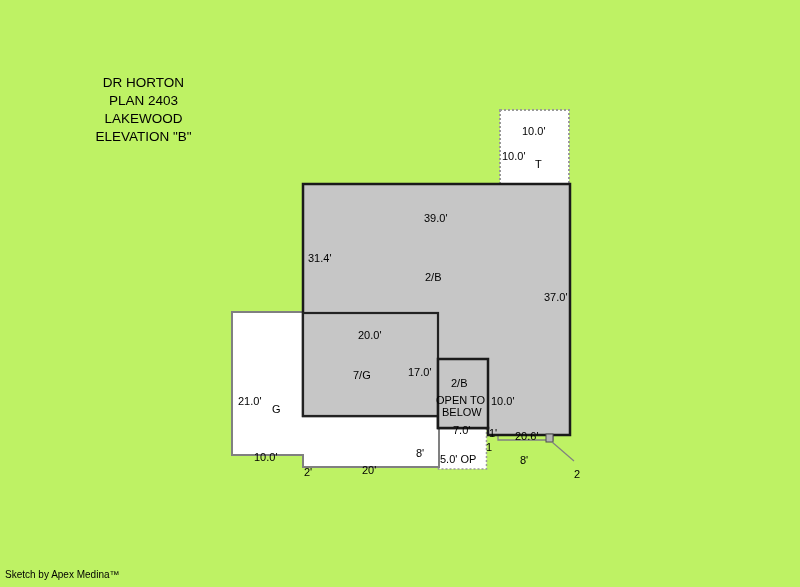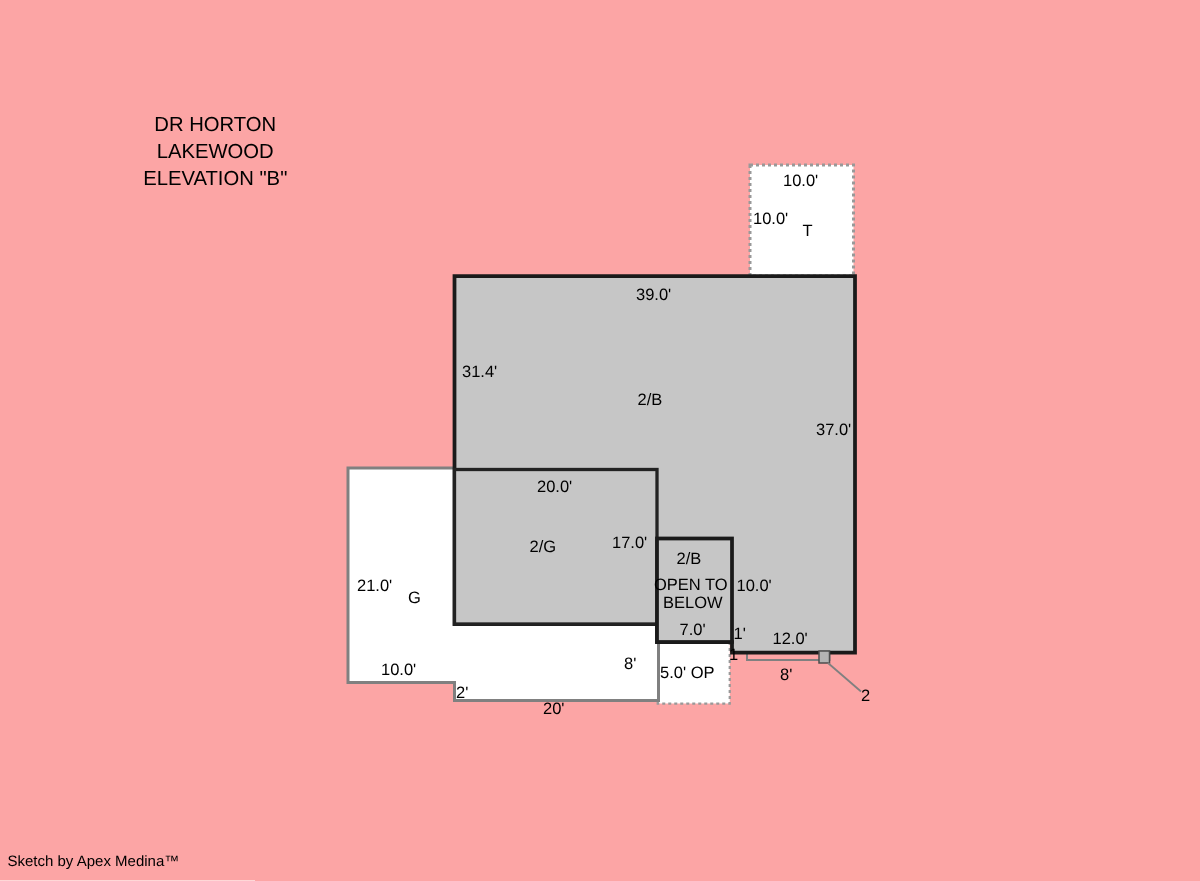--- a/index.html
+++ b/index.html
@@ -6,7 +6,7 @@
   .canvas{
     position:relative;
     width:800px;height:587px;
-    background:#fca5a5;
+    background:#bef264;
     font-family:"Liberation Sans","DejaVu Sans",sans-serif;
     color:#000;
     overflow:hidden;

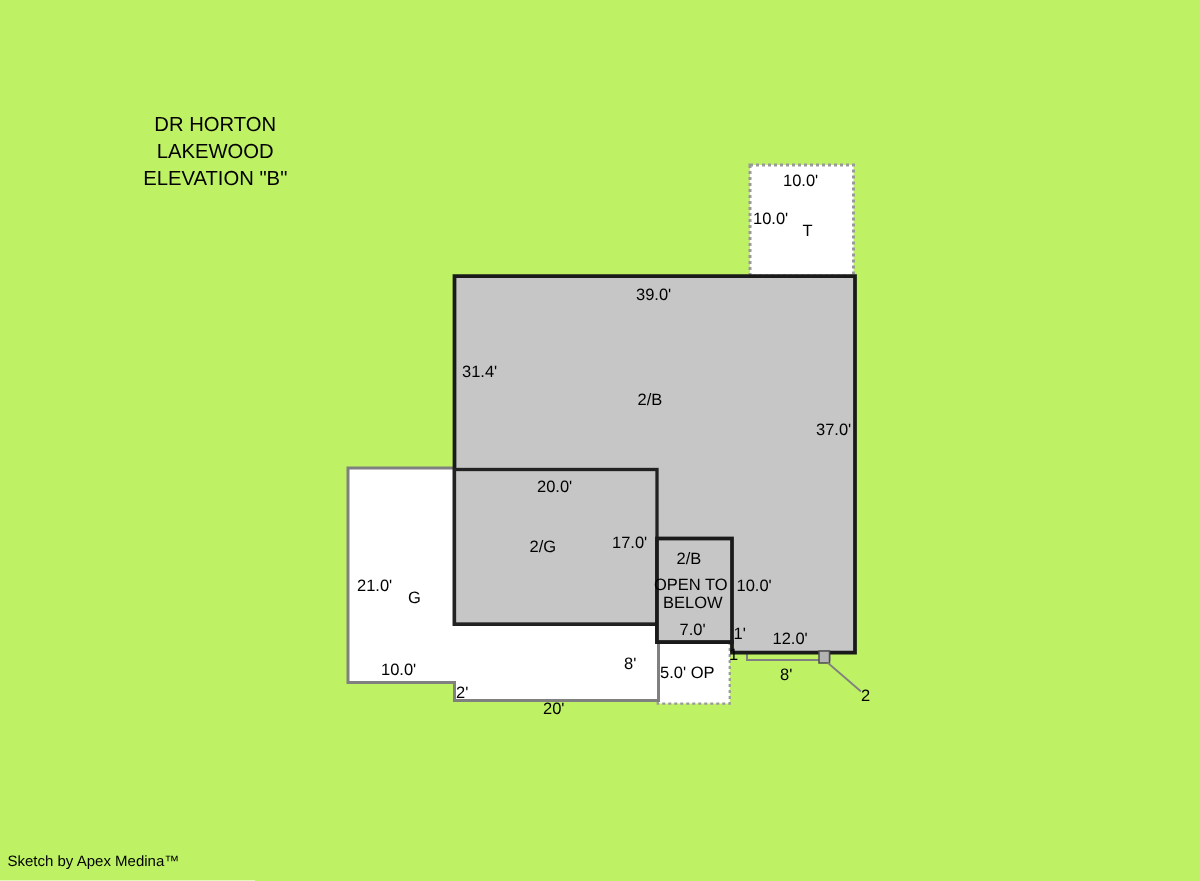--- a/index.html
+++ b/index.html
@@ -61,6 +61,7 @@
 
   <div class="title-block">
     <div>DR HORTON</div>
+    <div>PLAN 2403</div>
     <div>LAKEWOOD</div>
     <div>ELEVATION "B"</div>
   </div>

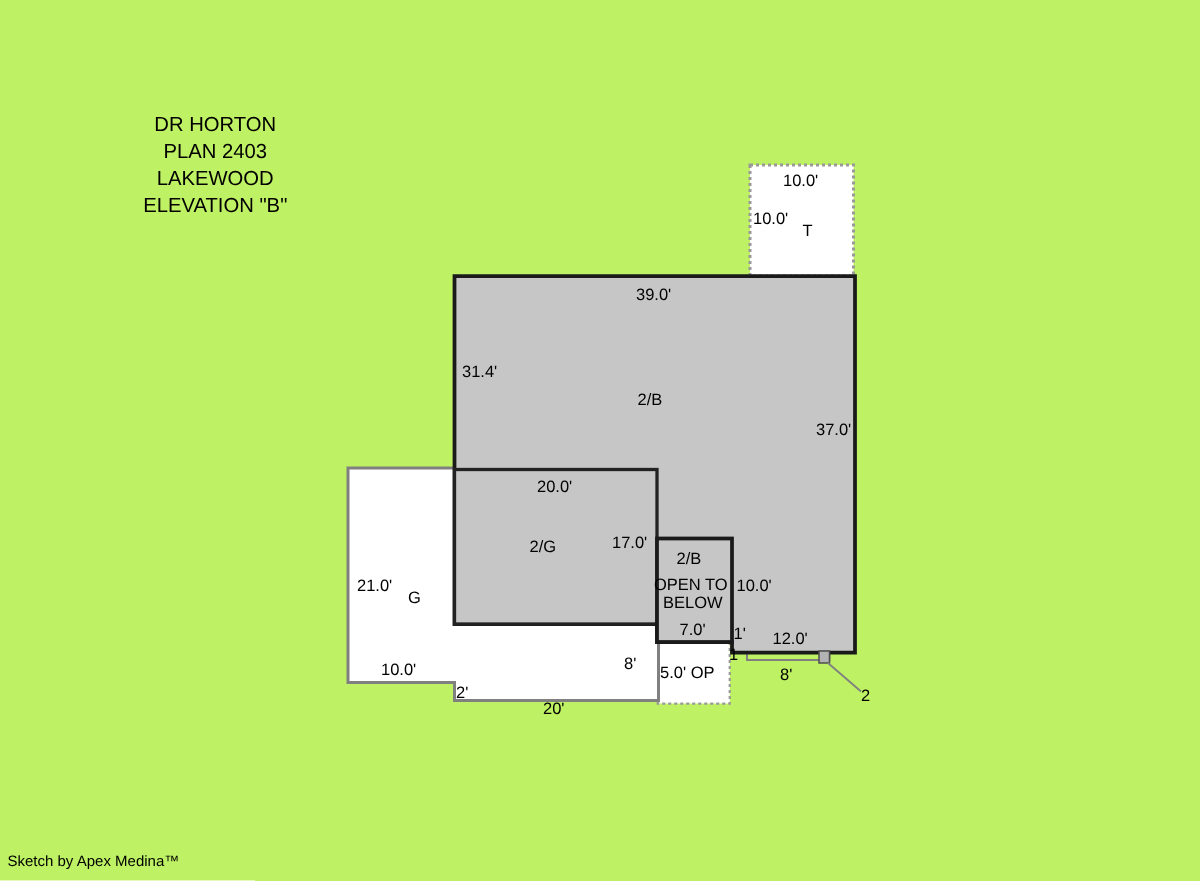--- a/index.html
+++ b/index.html
@@ -18,6 +18,7 @@
     line-height:11px;
     white-space:nowrap;
     color:#000;
+    margin-top:10px;
   }
   .title-block{
     position:absolute;

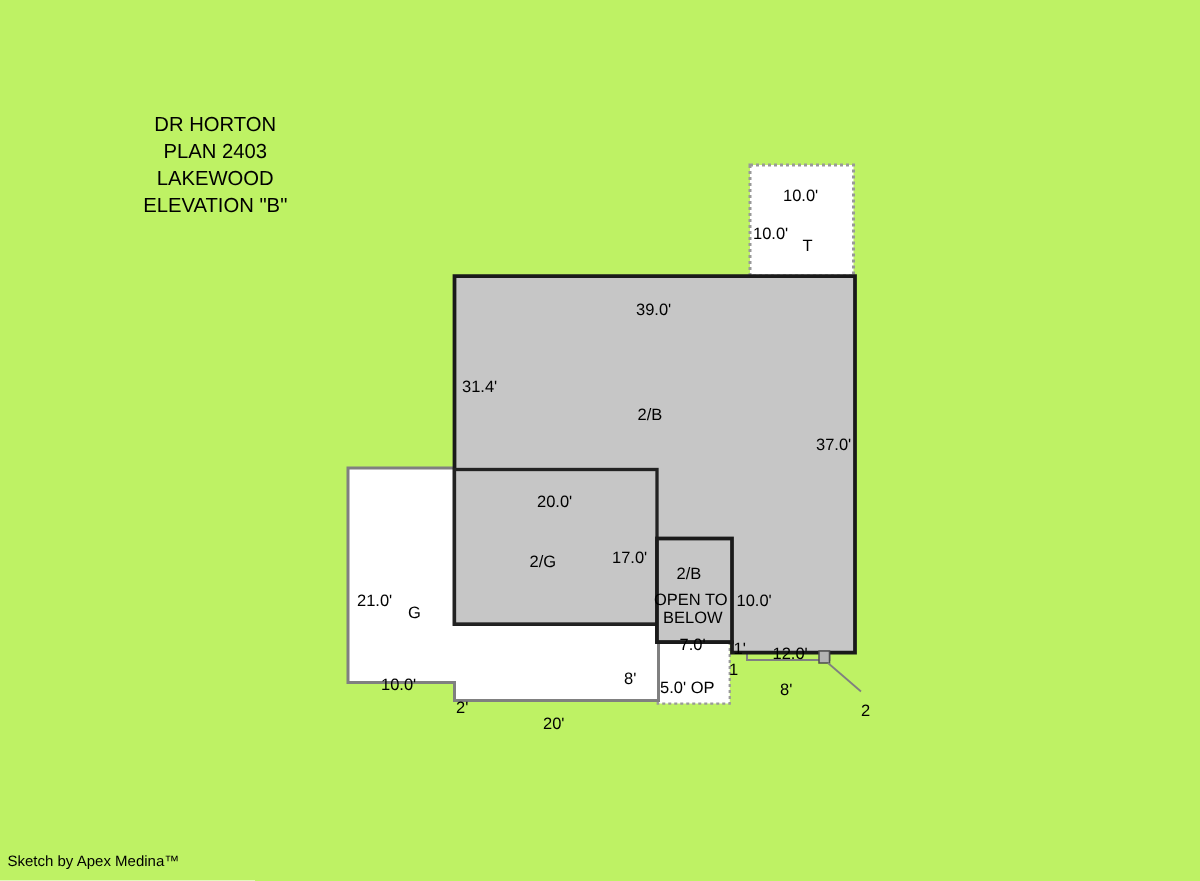--- a/index.html
+++ b/index.html
@@ -71,7 +71,7 @@
   <span class="lbl" style="left:502px;top:141px">10.0'</span>
   <span class="lbl" style="left:535px;top:149px">T</span>
 
-  <span class="lbl" style="left:424px;top:192px">39.0'</span>
+  <span class="lbl" style="left:424px;top:203px">39.0'</span>
   <span class="lbl" style="left:308px;top:243px">31.4'</span>
   <span class="lbl" style="left:425px;top:262px">2/B</span>
   <span class="lbl" style="left:544px;top:282px">37.0'</span>

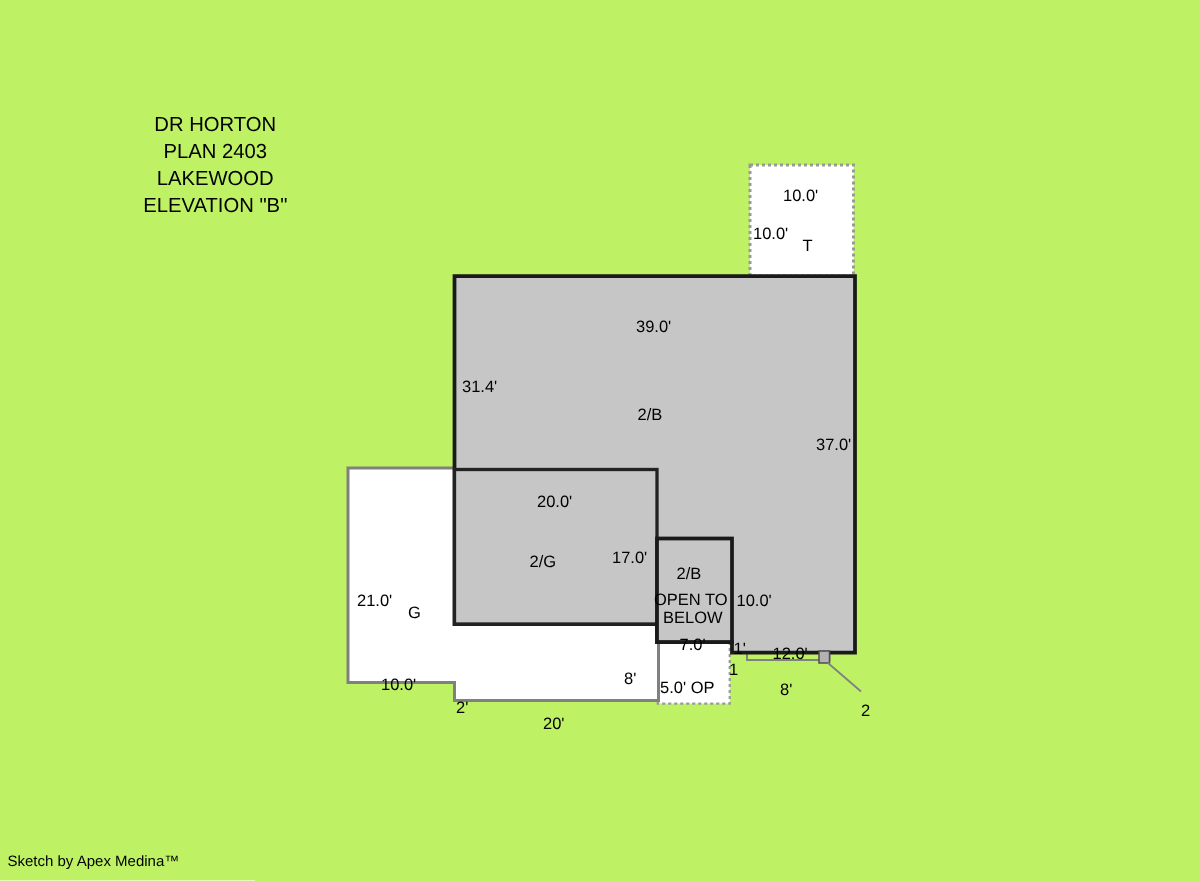--- a/index.html
+++ b/index.html
@@ -77,7 +77,7 @@
   <span class="lbl" style="left:544px;top:282px">37.0'</span>
 
   <span class="lbl" style="left:358px;top:320px">20.0'</span>
-  <span class="lbl" style="left:353px;top:360px">2/G</span>
+  <span class="lbl" style="left:353px;top:360px">7/G</span>
   <span class="lbl" style="left:408px;top:357px">17.0'</span>
 
   <span class="lbl" style="left:238px;top:386px">21.0'</span>

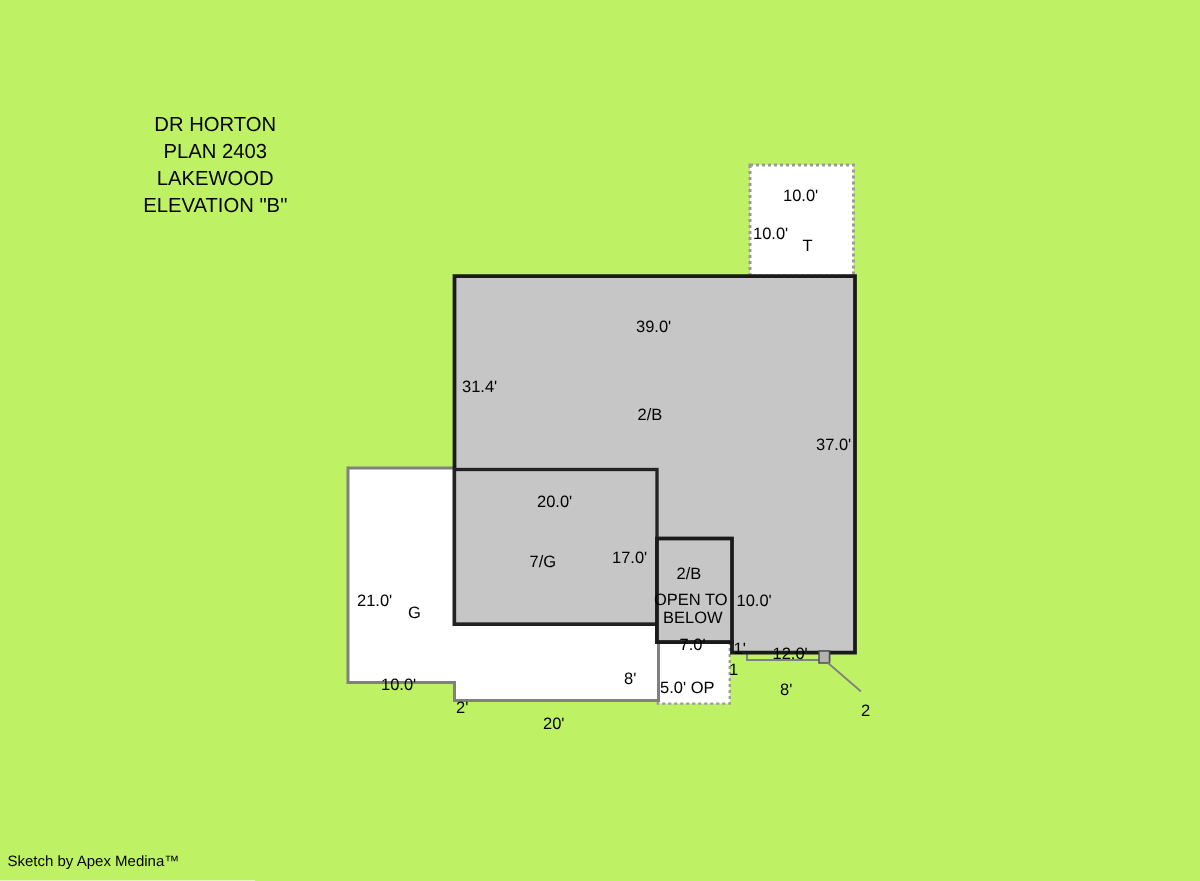--- a/index.html
+++ b/index.html
@@ -96,7 +96,7 @@
   <span class="lbl" style="left:440px;top:444px">5.0' OP</span>
 
   <span class="lbl" style="left:489px;top:418px">1'</span>
-  <span class="lbl" style="left:515px;top:421px">12.0'</span>
+  <span class="lbl" style="left:515px;top:421px">20.6'</span>
   <span class="lbl" style="left:486px;top:432px">1</span>
   <span class="lbl" style="left:520px;top:445px">8'</span>
   <span class="lbl" style="left:574px;top:459px">2</span>

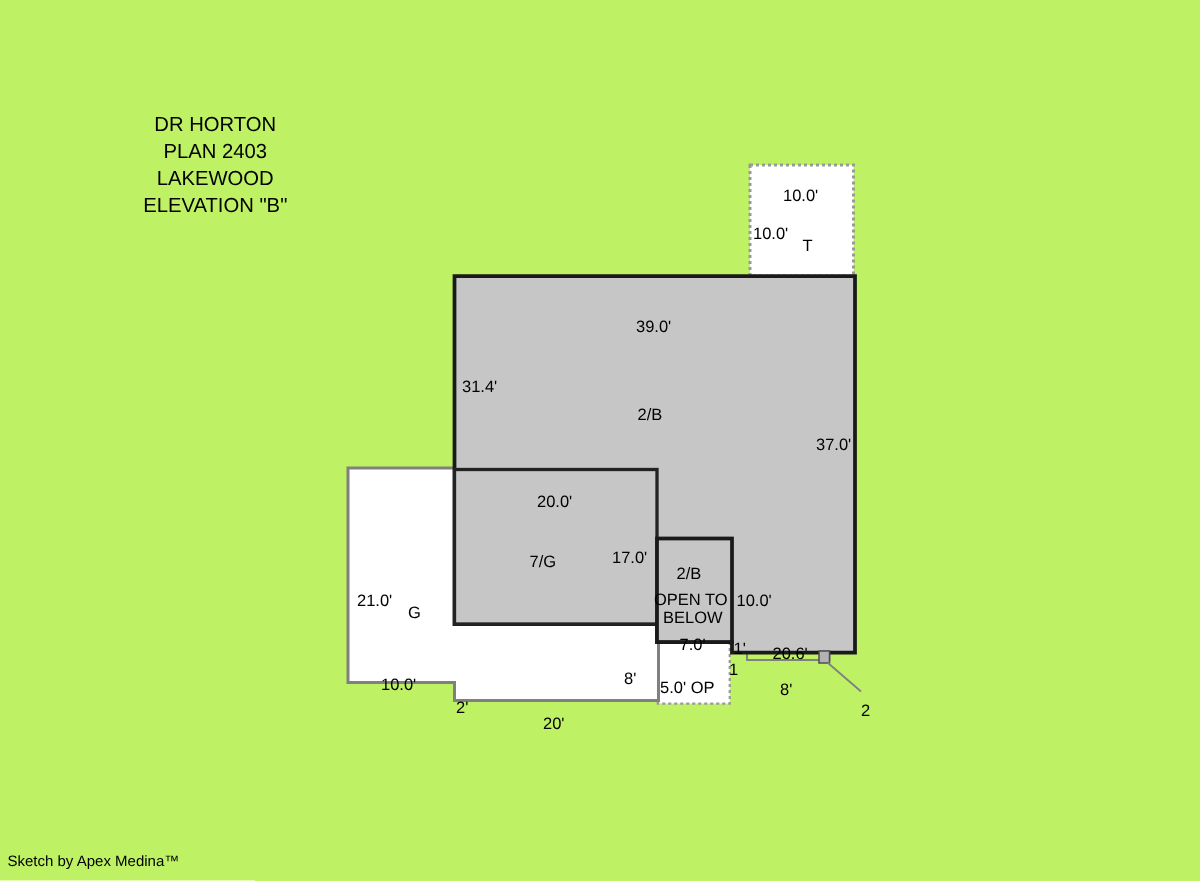--- a/index.html
+++ b/index.html
@@ -84,7 +84,7 @@
   <span class="lbl" style="left:272px;top:394px">G</span>
   <span class="lbl" style="left:254px;top:442px">10.0'</span>
   <span class="lbl" style="left:304px;top:457px">2'</span>
-  <span class="lbl" style="left:362px;top:468px">20'</span>
+  <span class="lbl" style="left:362px;top:455px">20'</span>
   <span class="lbl" style="left:416px;top:438px">8'</span>
 
   <span class="lbl" style="left:451px;top:368px">2/B</span>

